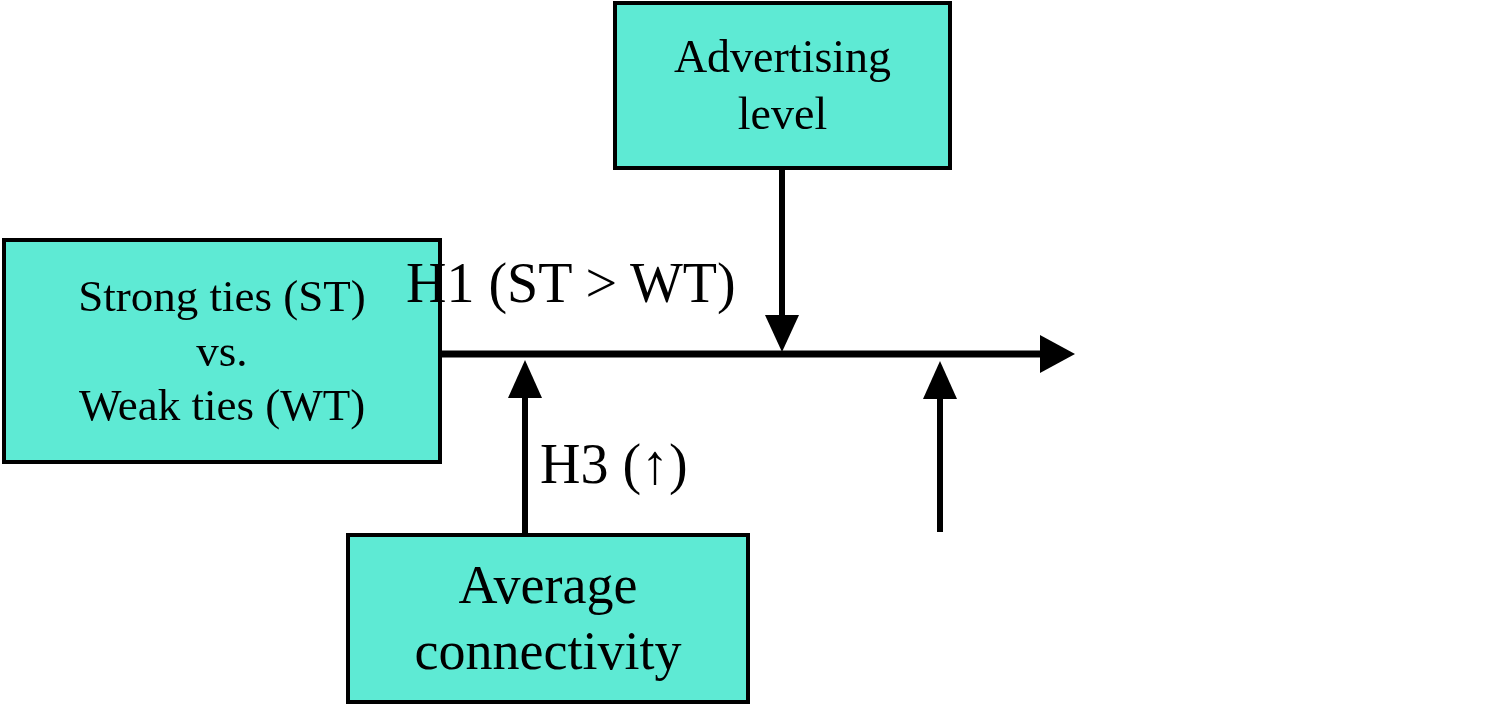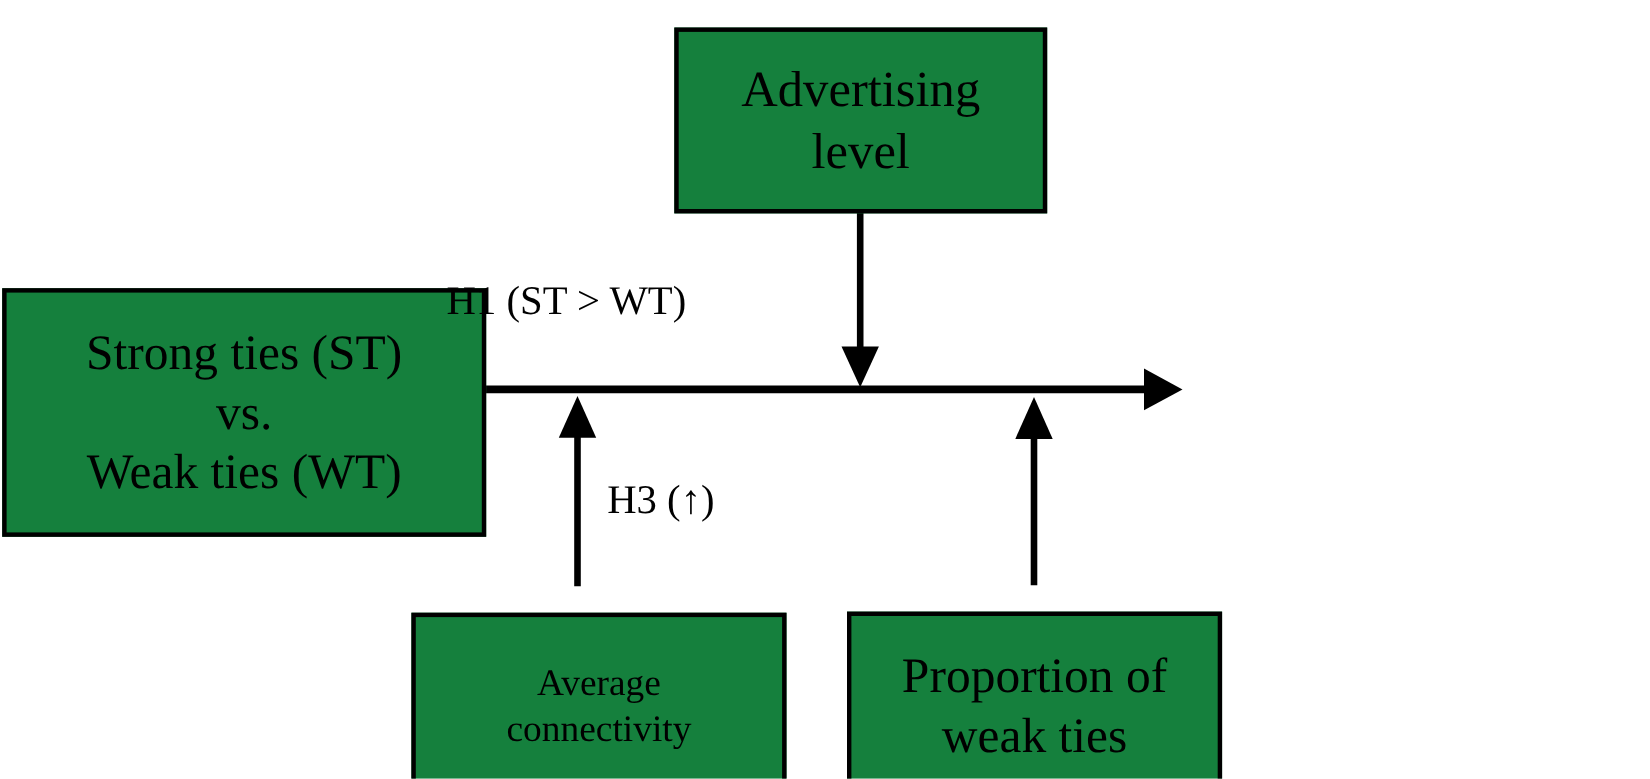--- a/index.html
+++ b/index.html
@@ -23,14 +23,13 @@
     position: absolute;
     box-sizing: border-box;
     border: 4px solid #000000;
-    background: #15803d;
+    background: #5eead4;
     display: flex;
     align-items: center;
     justify-content: center;
     text-align: center;
     line-height: 1.22;
     z-index: 3;
-    margin-top: 24px;
   }
   .node .label {
     display: block;

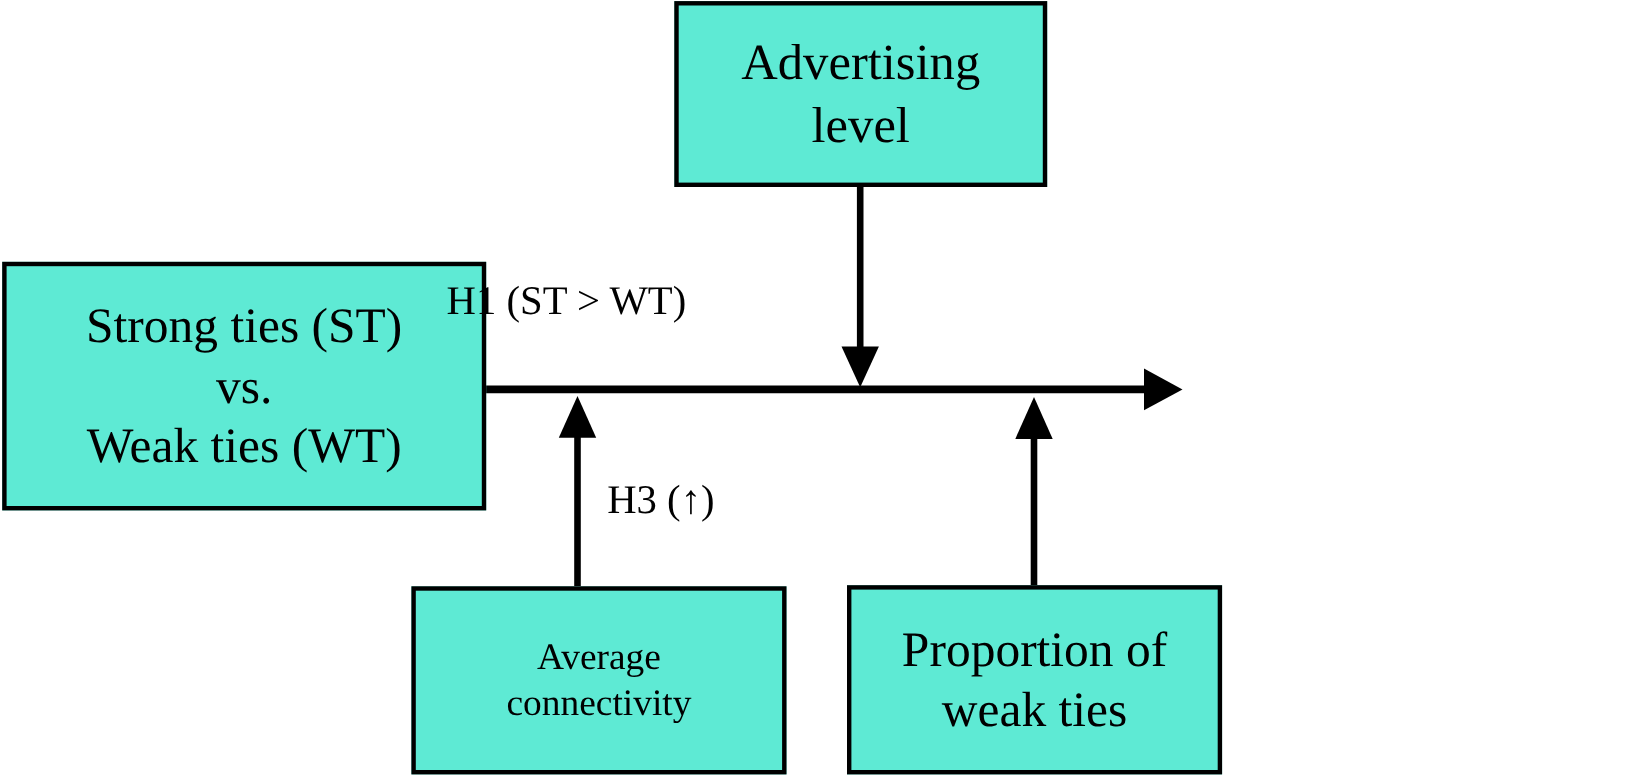--- a/index.html
+++ b/index.html
@@ -62,7 +62,7 @@
   
   .edge-label {
     position: absolute;
-    font-size: 37px;
+    font-size: 56px;
     line-height: 1;
     white-space: nowrap;
     z-index: 4;

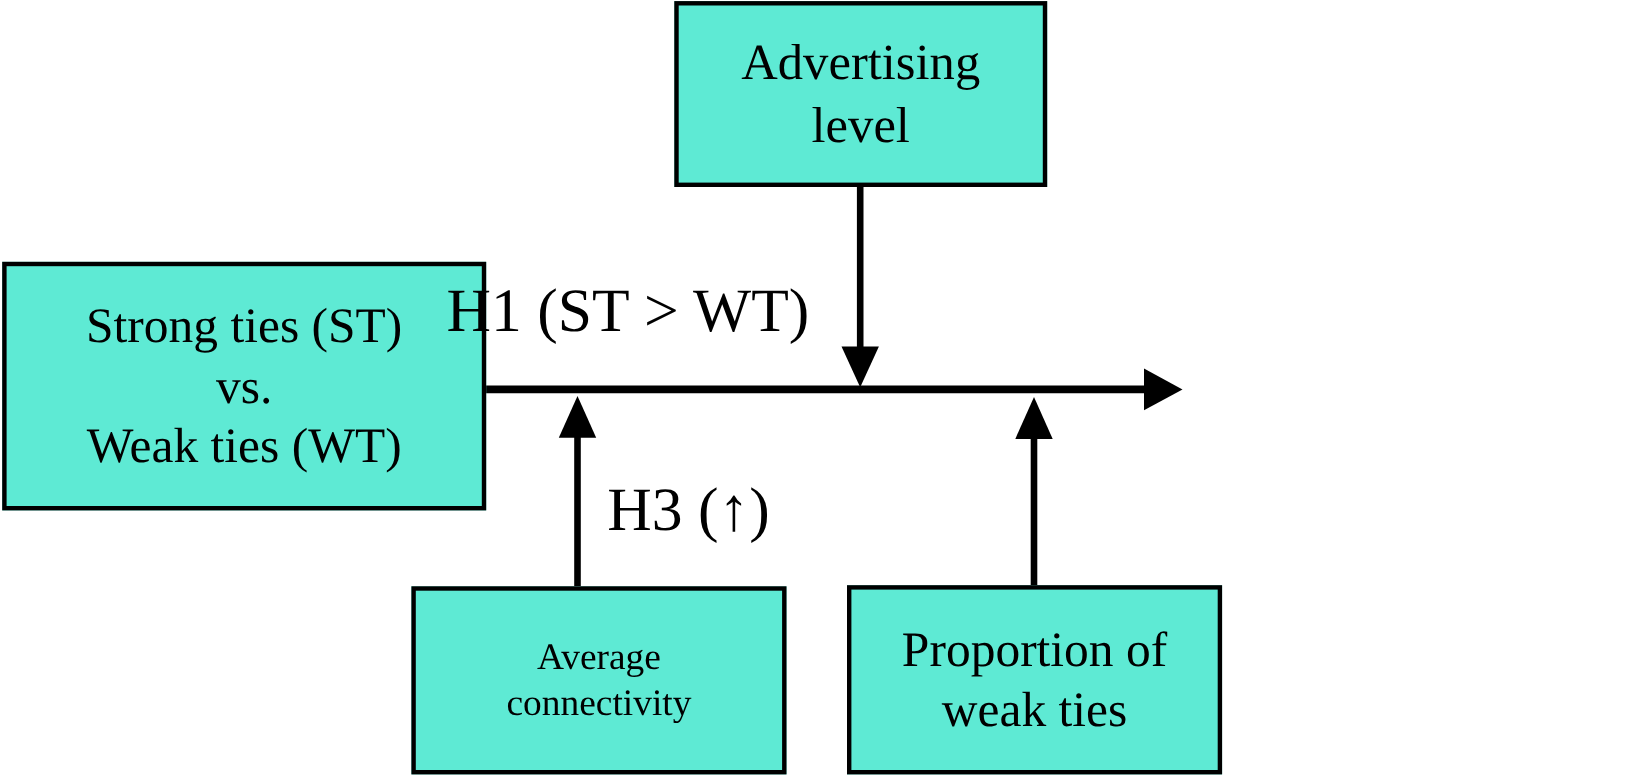--- a/index.html
+++ b/index.html
@@ -70,7 +70,7 @@
   }
   #edge-label-h1 { left: 406px; top: 255px; }
   #edge-label-h2 { left: 800px; top: 255px; }
-  #edge-label-h3 { left: 540px; top: 436px; margin-left: 12px; }
+  #edge-label-h3 { left: 540px; top: 436px; }
   #edge-label-h4 { left: 800px; top: 434px; }
 
   

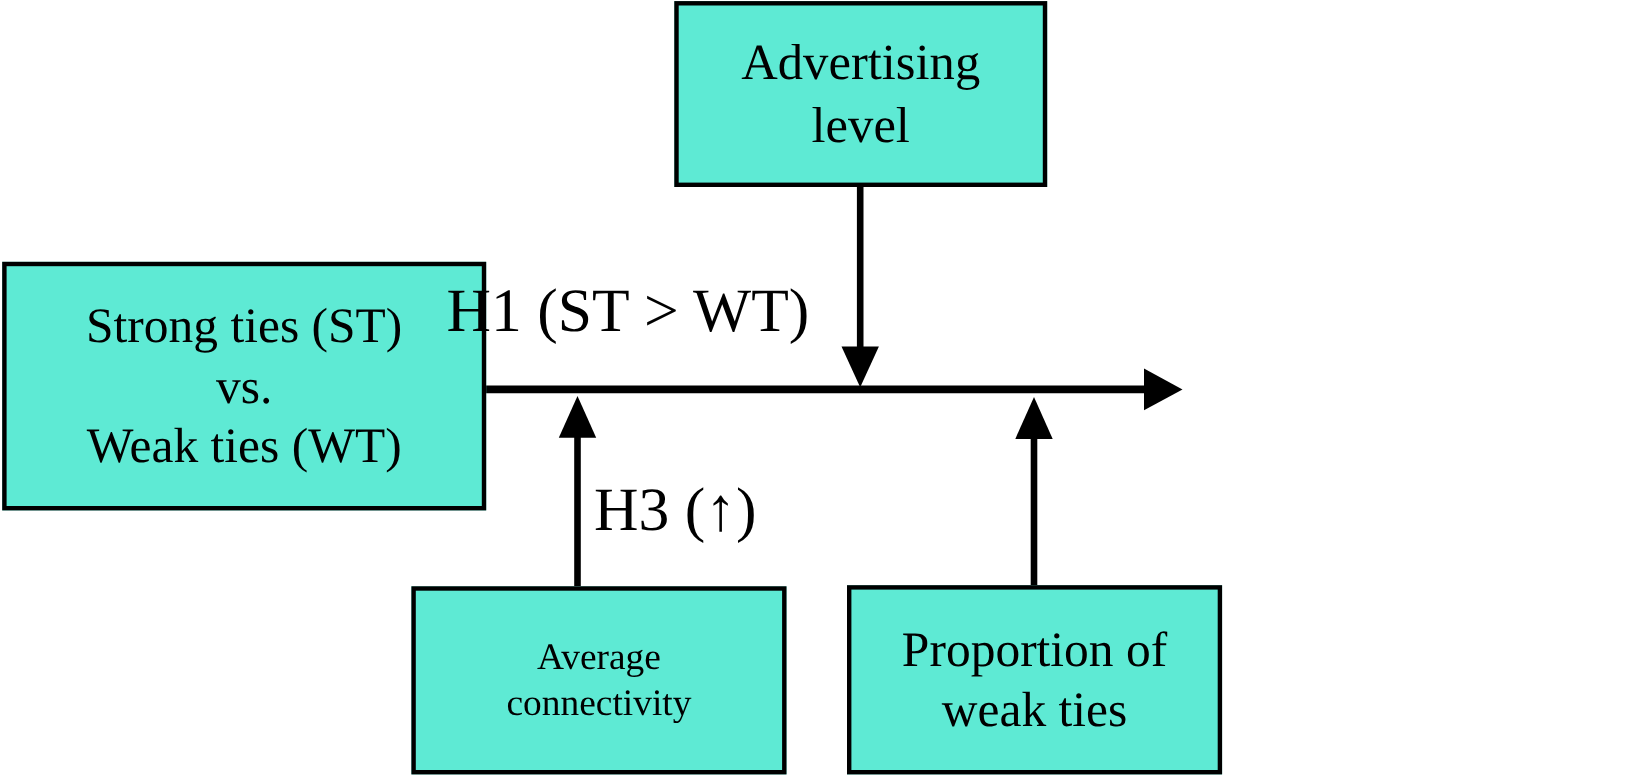--- a/index.html
+++ b/index.html
@@ -51,8 +51,8 @@
     font-size: 45px;
   }
   #node-average-connectivity {
-    left: 374px;  top: 533px;  width: 341px; height: 171px;
-    font-size: 34px;
+    left: 346px;  top: 533px;  width: 404px; height: 171px;
+    font-size: 54px;
   }
   #node-proportion-weak-ties {
     left: 770px;  top: 532px;  width: 341px; height: 172px;

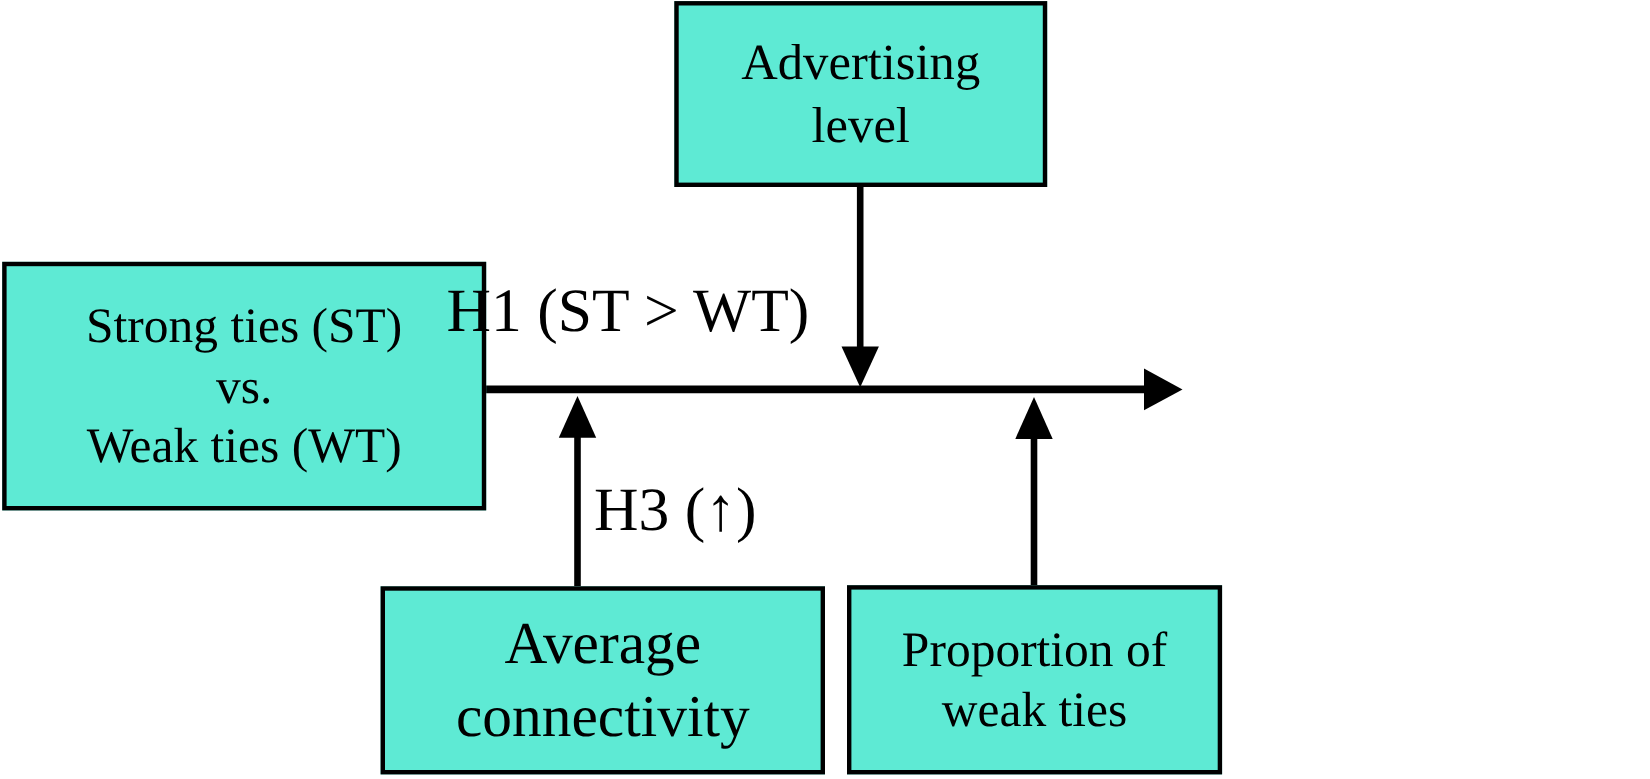--- a/index.html
+++ b/index.html
@@ -126,10 +126,6 @@
 connectivity</span>
   </div>
 
-  <div class="node" id="node-proportion-weak-ties">
-    <span class="label">Proportion of
-weak ties</span>
-  </div>
 
   <div class="edge-label" id="edge-label-h1">H1 (ST &gt; WT)</div>
 

